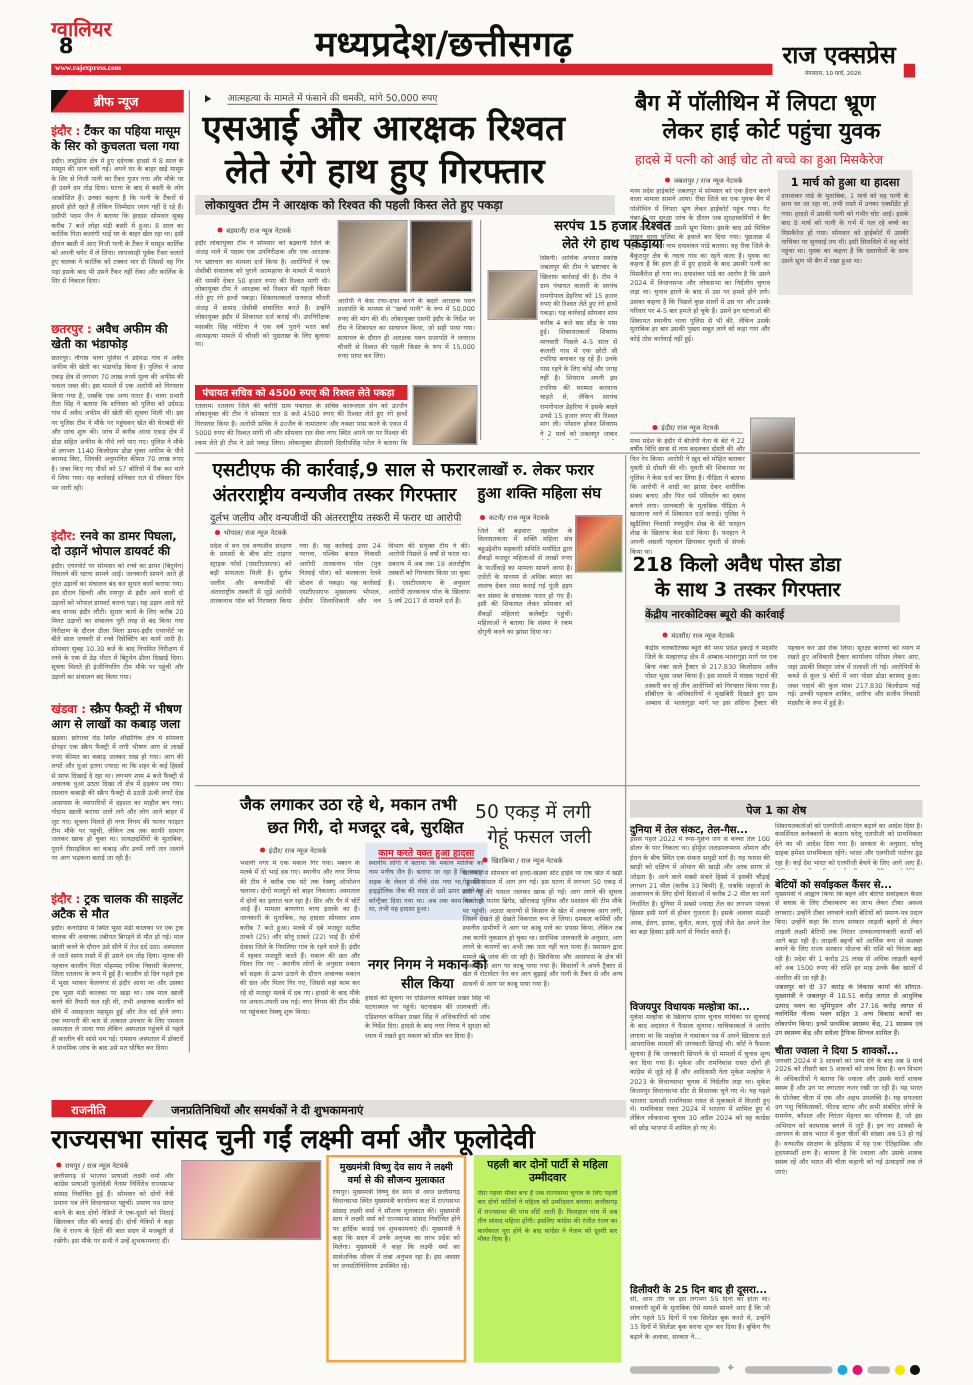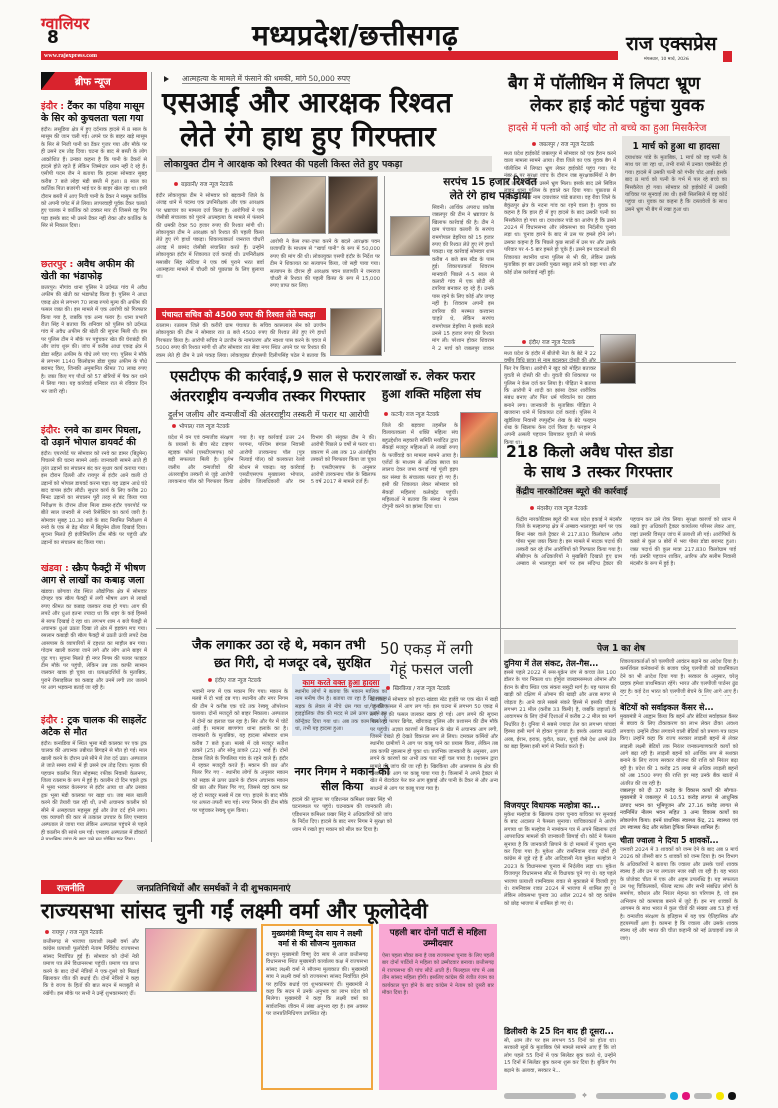--- a/index.html
+++ b/index.html
@@ -225,7 +225,7 @@
     <div class="hd" style="font-size:7.6px;line-height:10px;text-align:center;">मुख्यमंत्री विष्णु देव साय ने लक्ष्मी वर्मा से की सौजन्य मुलाकात</div>
     <div class="txt" style="height:130px;margin-top:2px;">रायपुर। मुख्यमंत्री विष्णु देव साय से आज छत्तीसगढ़ विधानसभा स्थित मुख्यमंत्री कार्यालय कक्ष में राज्यसभा सांसद लक्ष्मी वर्मा ने सौजन्य मुलाकात की। मुख्यमंत्री साय ने लक्ष्मी वर्मा को राज्यसभा सांसद निर्वाचित होने पर हार्दिक बधाई एवं शुभकामनाएं दीं। मुख्यमंत्री ने कहा कि सदन में उनके अनुभव का लाभ प्रदेश को मिलेगा। मुख्यमंत्री ने कहा कि लक्ष्मी वर्मा का सार्वजनिक जीवन में लंबा अनुभव रहा है। इस अवसर पर जनप्रतिनिधिगण उपस्थित रहे।</div>
   </div>
-  <div class="abs" style="left:338px;top:44px;width:118px;height:166px;background:#f9a8d4;padding:3px;">
+  <div class="abs" style="left:338px;top:44px;width:118px;height:166px;background:#bef264;padding:3px;">
     <div class="hd" style="font-size:8.6px;line-height:11px;text-align:center;">पहली बार दोनों पार्टी से महिला उम्मीदवार</div>
     <div class="txt" style="height:136px;margin-top:3px;">ऐसा पहला मौका बना है जब राज्यसभा चुनाव के लिए पहली बार दोनों पार्टियों ने महिला को उम्मीदवार बनाया। छत्तीसगढ़ में राज्यसभा की पांच सीटें आती हैं। फिलहाल पांच में अब तीन सांसद महिला होंगी। इसलिए कांग्रेस की रंजीत रंजन का कार्यकाल पूरा होने के बाद कांग्रेस ने नेताम को दूसरी बार मौका दिया है।</div>
   </div>

